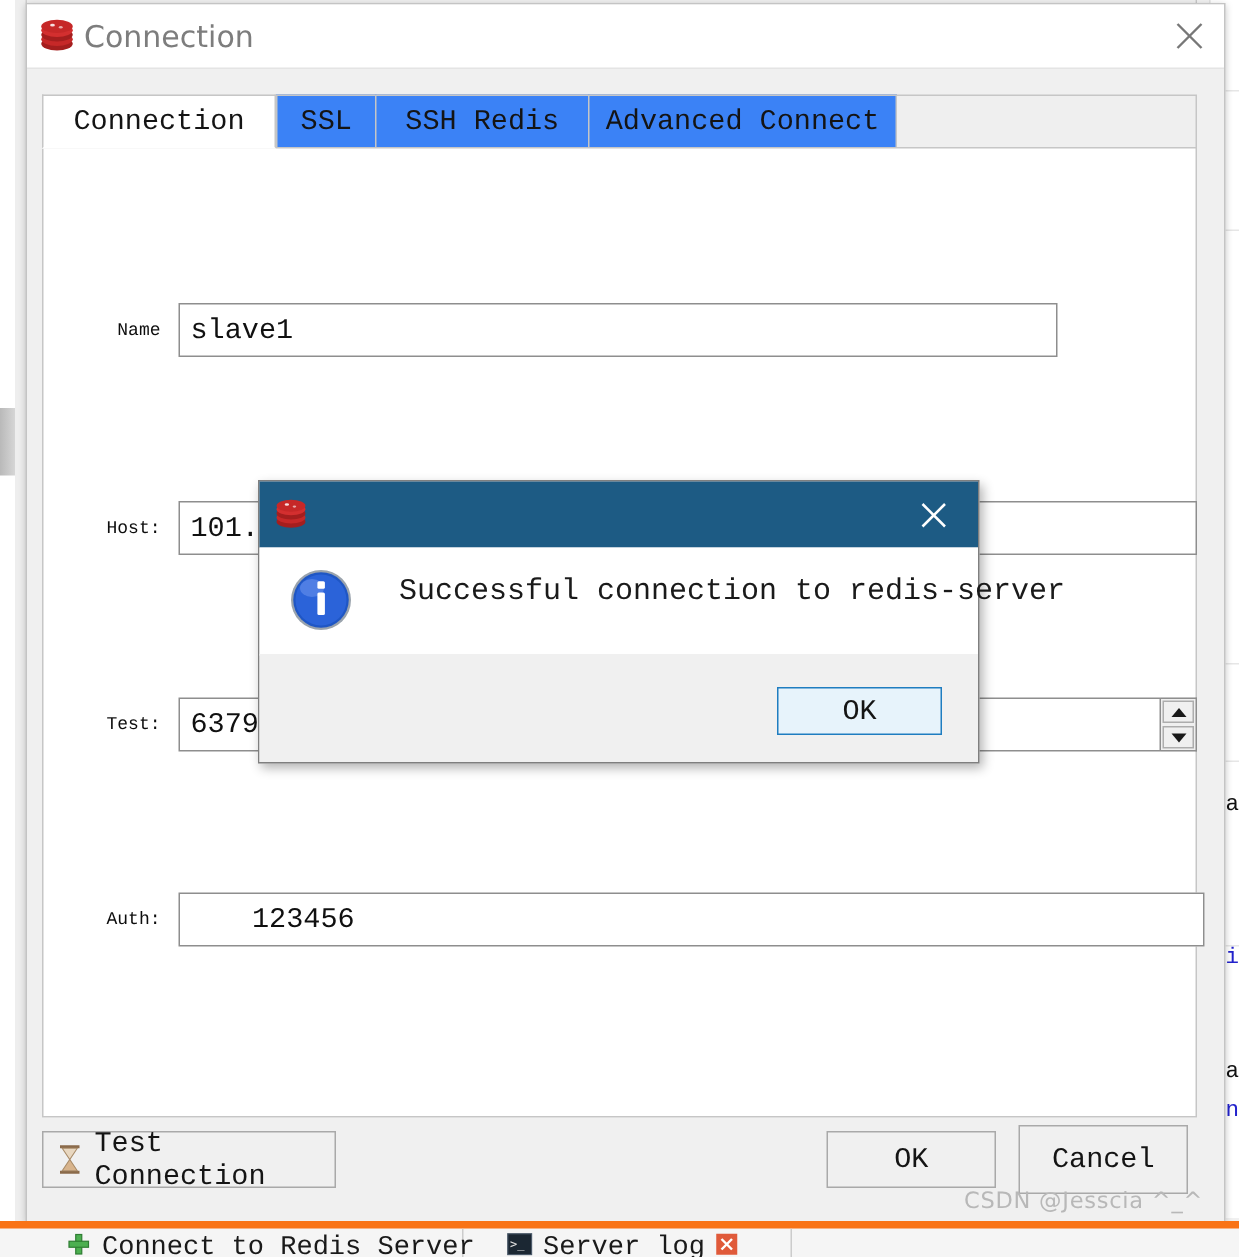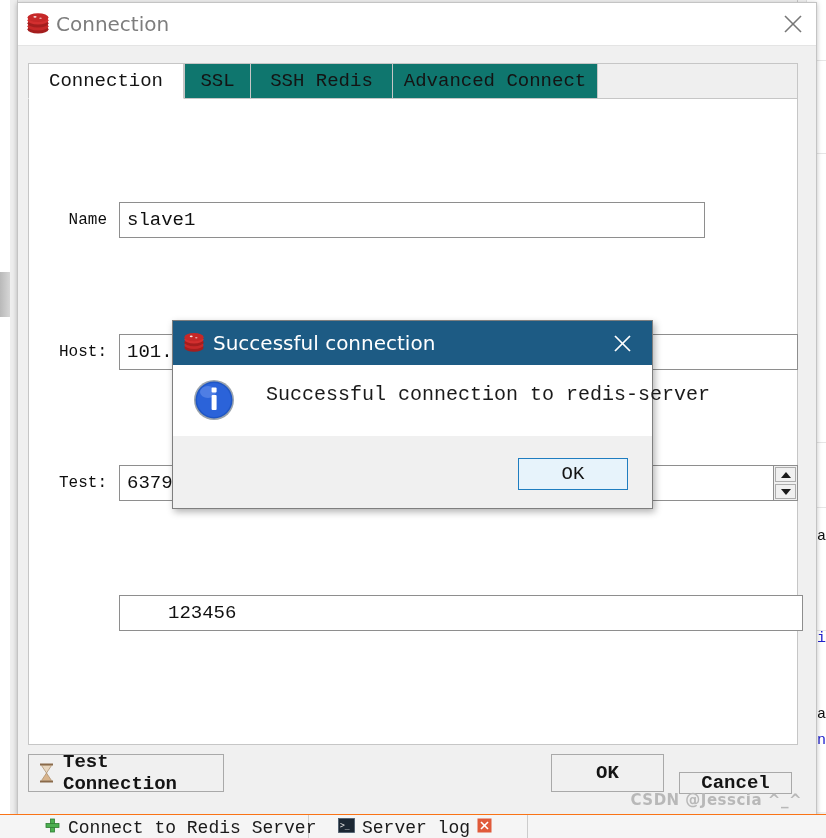--- a/index.html
+++ b/index.html
@@ -115,7 +115,7 @@
     display: flex; align-items: center; justify-content: center;
     font-size: 19px;
     color: #141414;
-    background: #0f766e;
+    background: #3b82f6;
     border: 1px solid #c6c6c6;
     border-bottom: 1px solid #c6c6c6;
     font-family: "Liberation Mono", monospace;

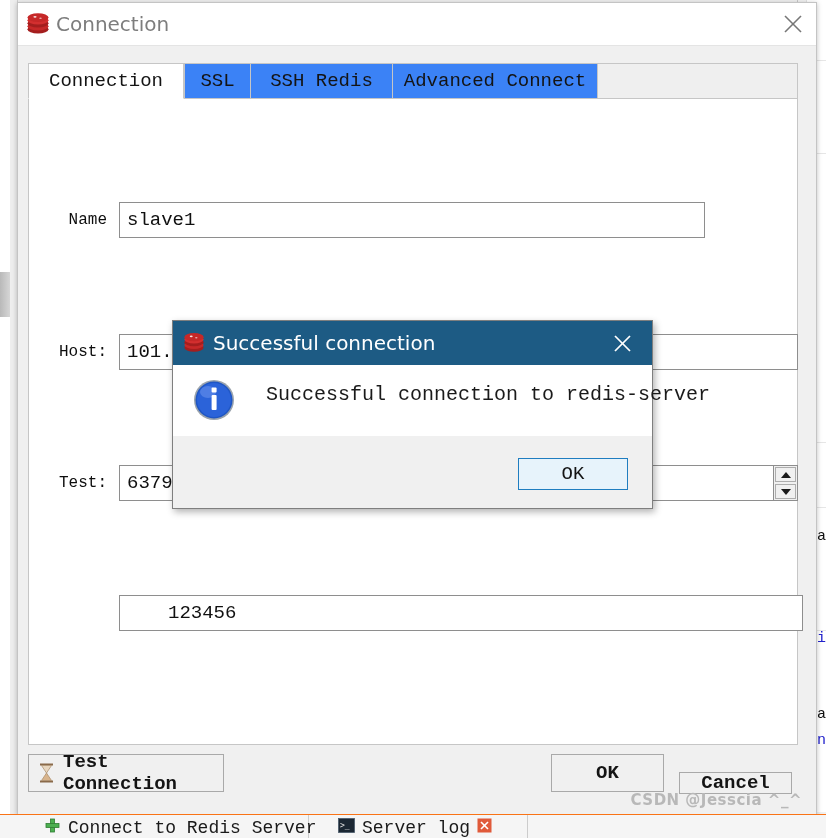--- a/index.html
+++ b/index.html
@@ -151,7 +151,7 @@
     left: 0; top: 0;
     width: 78px;
     text-align: right;
-    font-size: 16px;
+    font-size: 12px;
     color: #0d0d0d;
     font-family: "Liberation Mono", monospace;
     line-height: 36px;

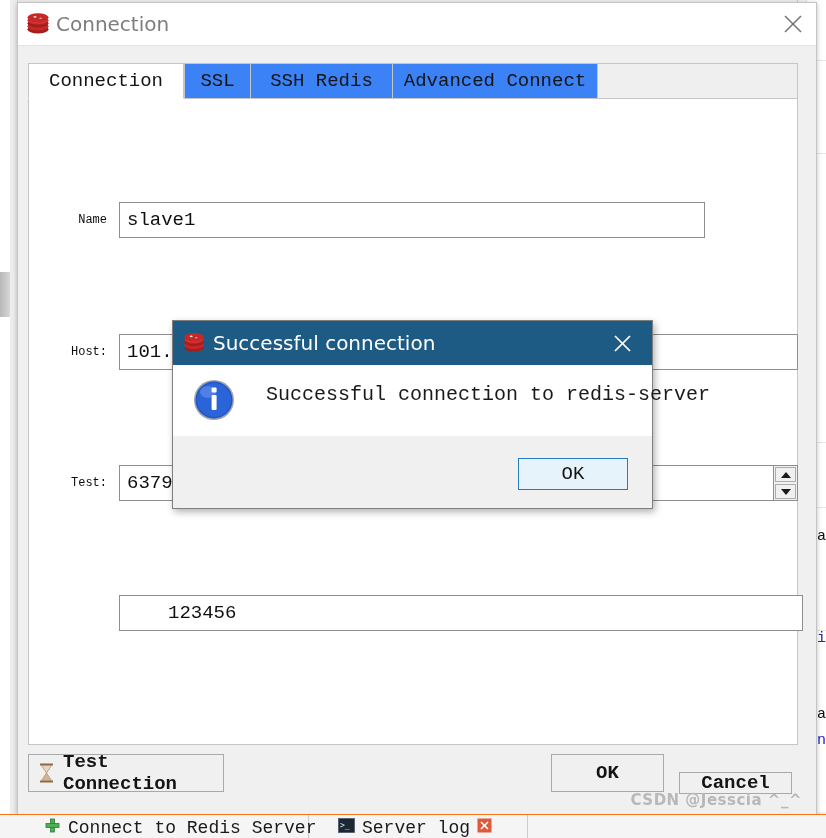--- a/index.html
+++ b/index.html
@@ -453,7 +453,6 @@
         <ellipse cx="14.5" cy="6.2" rx="1.3" ry="0.8" fill="#ffffff" opacity="0.6"></ellipse>
       </svg>
     </span>
-    <span id="dialog-title-text">Successful connection</span>
     <span id="dialog-close-button">
       <svg width="21" height="21" viewBox="0 0 21 21">
         <line x1="3" y1="3" x2="18" y2="18" stroke="#ffffff" stroke-width="1.7"></line>

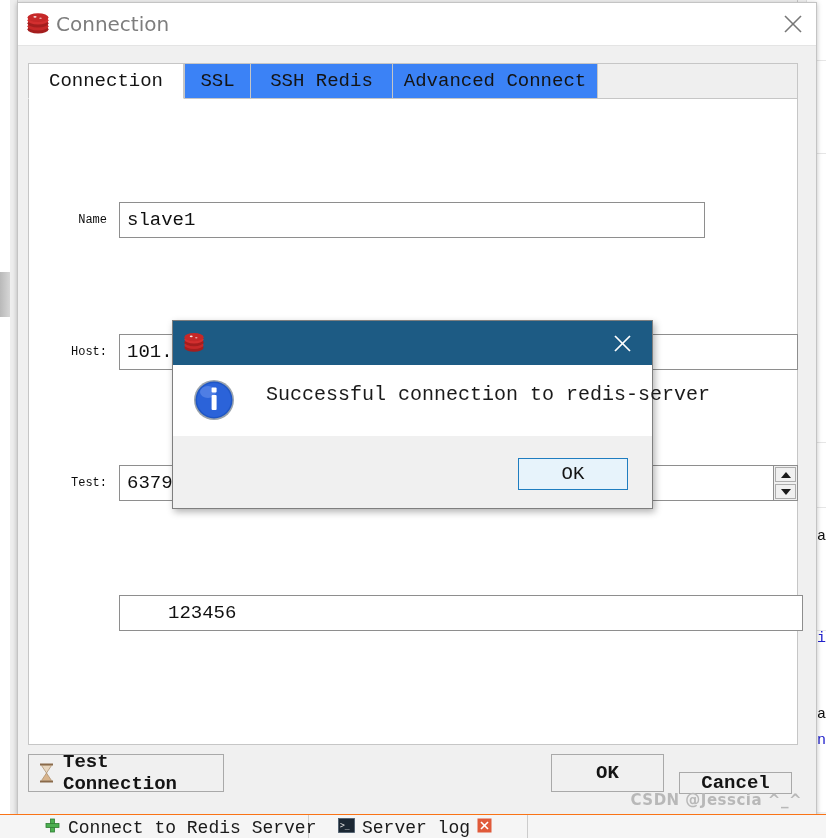--- a/index.html
+++ b/index.html
@@ -411,6 +411,7 @@
     </div>
 
     <div class="field-row" style="top:496px;">
+      <span class="field-label">Auth:</span>
       <div class="field-input" style="width:684px;padding-left:48px;">123456</div>
     </div>
 

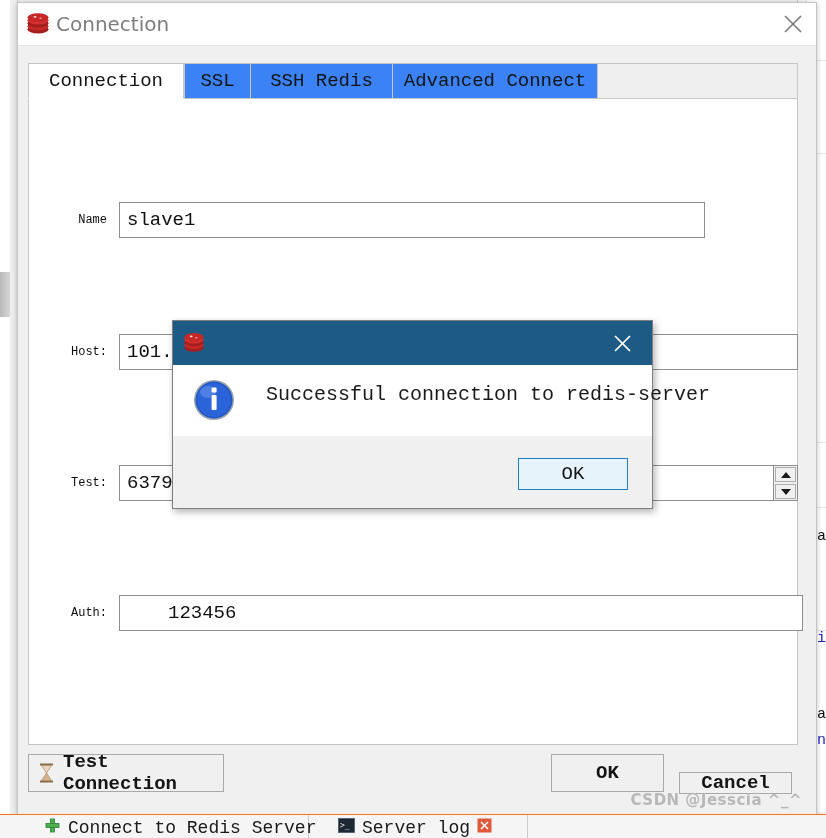--- a/index.html
+++ b/index.html
@@ -195,7 +195,7 @@
   
   #button-bar {
     position: absolute;
-    left: 0; bottom: 0; width: 100%; height: 70px; font-weight: bold;
+    left: 0; bottom: 0; width: 100%; height: 70px;
   }
   .btn {
     position: absolute;

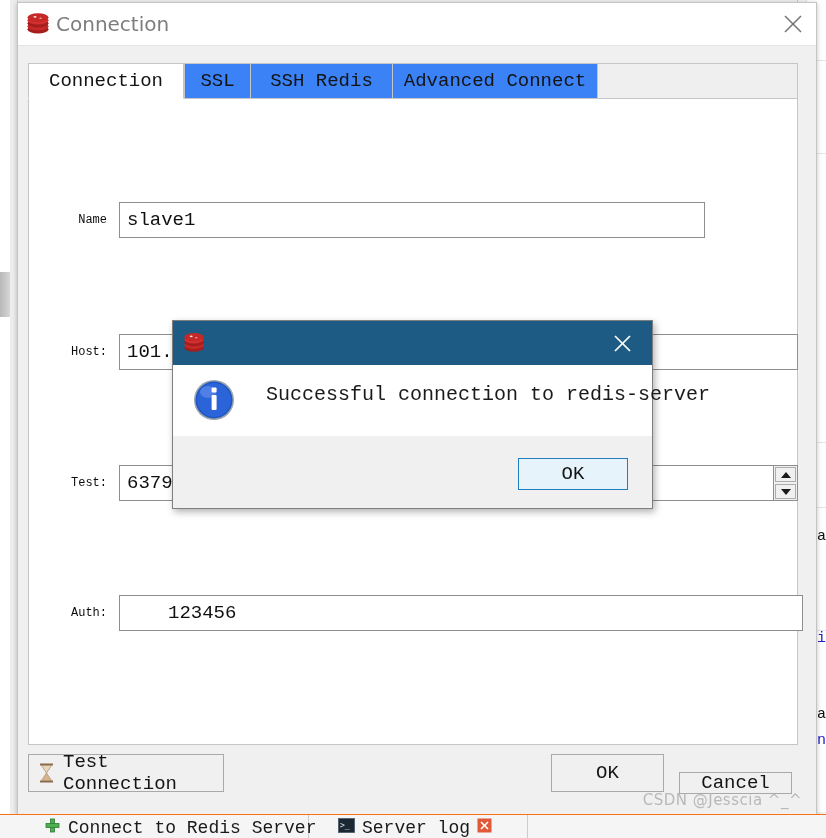--- a/index.html
+++ b/index.html
@@ -215,7 +215,7 @@
     gap: 9px;
   }
   #ok-button { right: 152px; top: 10px; width: 113px; height: 38px; }
-  #cancel-button { right: 24px; top: 28px; width: 113px; height: 22px; margin-left: 36px; }
+  #cancel-button { right: 24px; top: 6px; width: 113px; height: 46px; margin-left: 36px; }
 
   .hourglass {
     width: 15px; height: 20px;

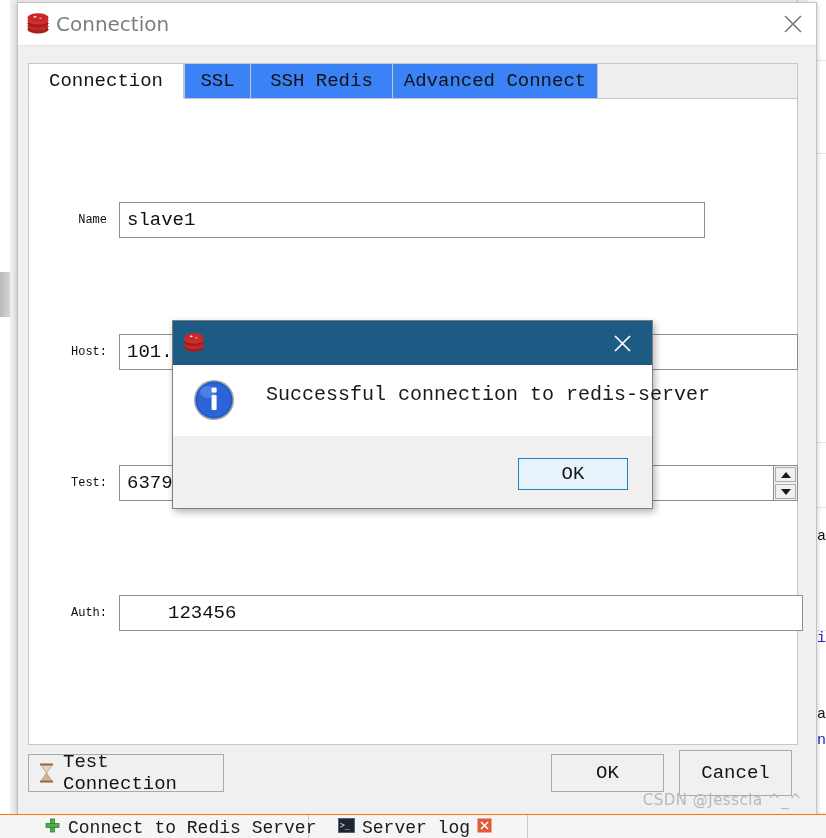--- a/index.html
+++ b/index.html
@@ -303,7 +303,7 @@
     position: absolute;
     left: 0; bottom: 0; width: 100%; height: 24px;
     background: #f5f5f5;
-    border-top: 1px solid #f97316;
+    border-top: 5px solid #f97316;
     box-sizing: border-box;
     overflow: hidden;
   }

